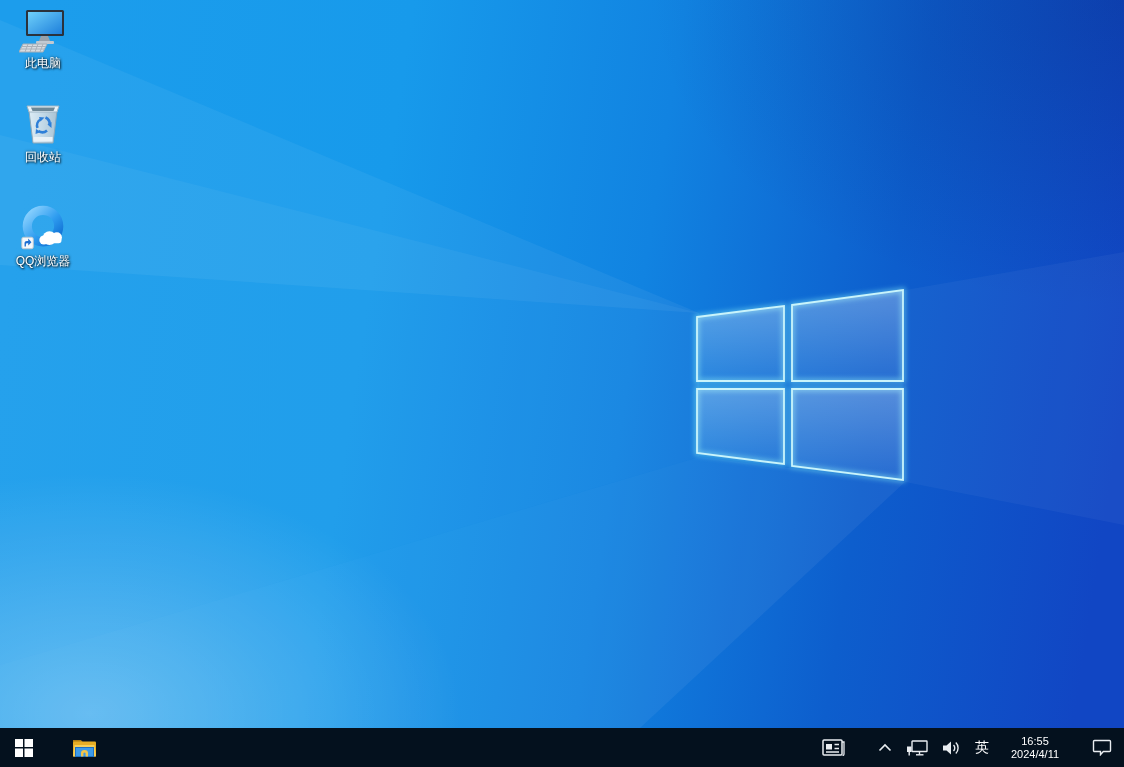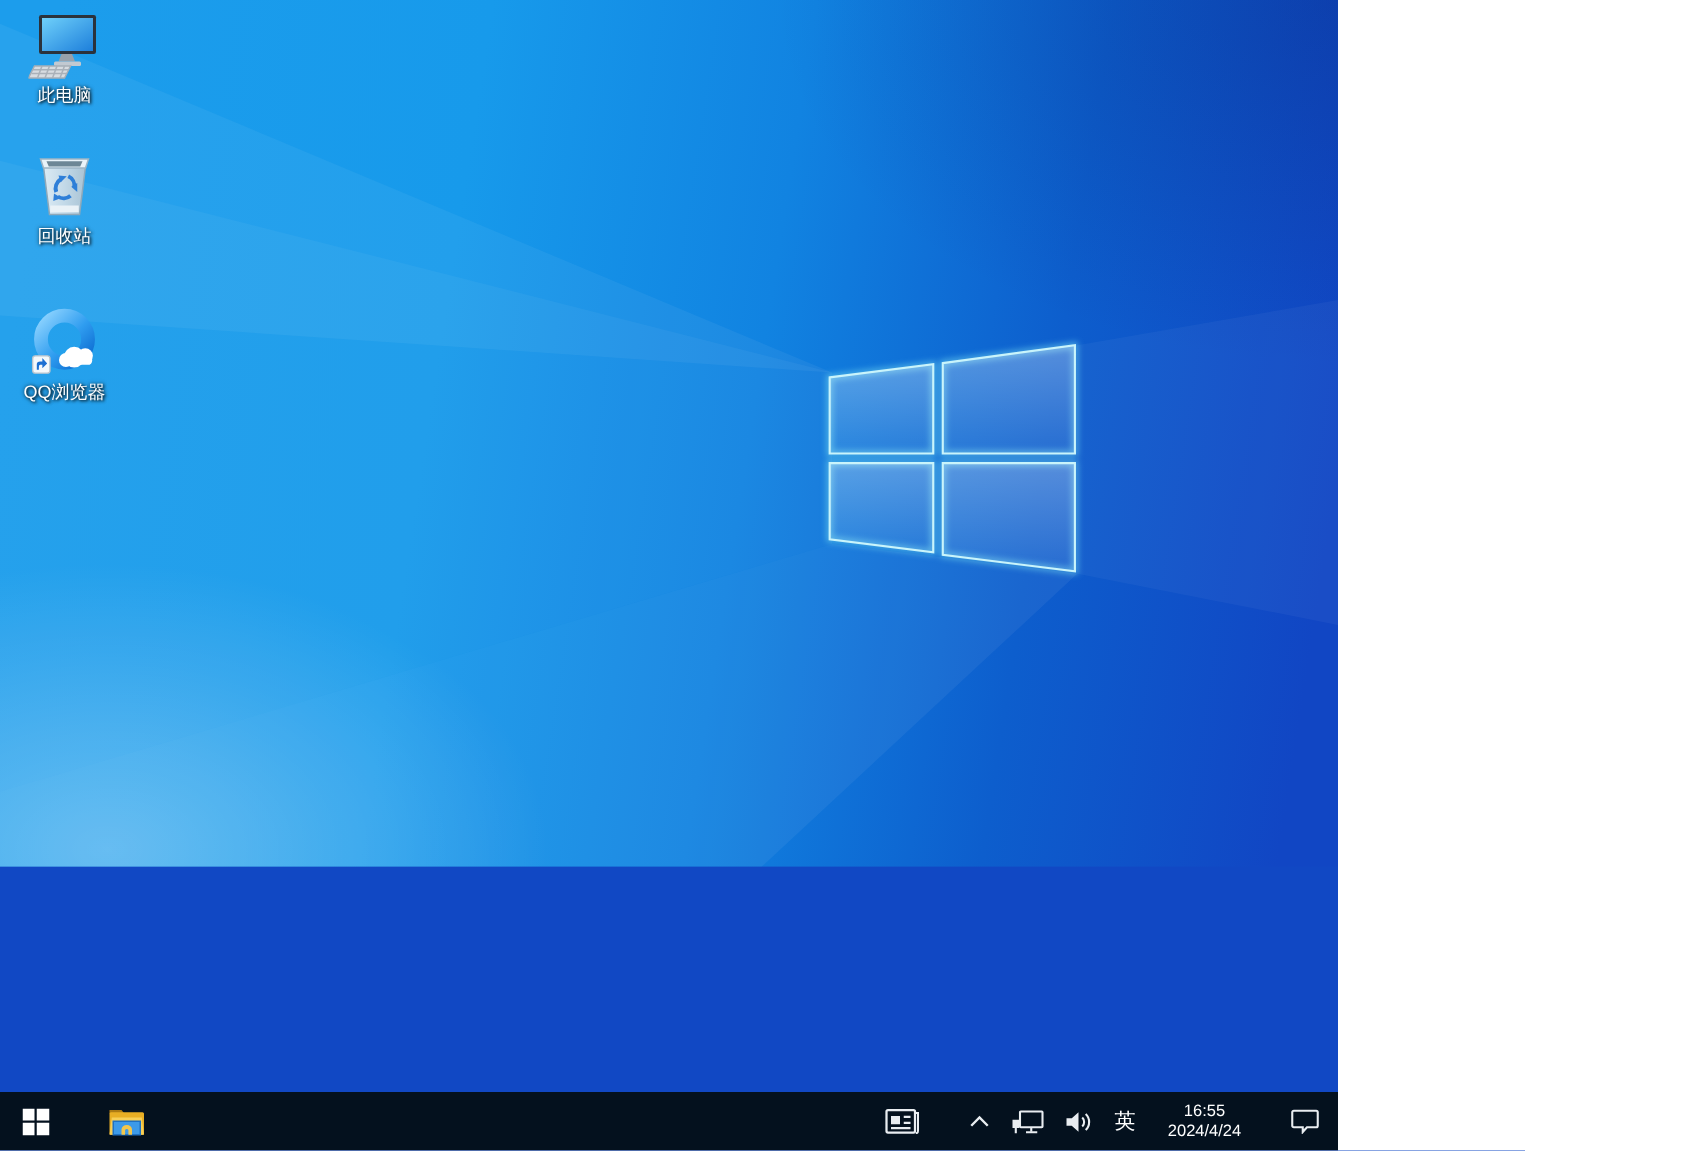--- a/index.html
+++ b/index.html
@@ -4,7 +4,7 @@
 <style>
   html,body{margin:0;padding:0;width:1124px;height:767px;overflow:hidden;
     font-family:"Liberation Sans","DejaVu Sans",sans-serif;}
-  .screen{position:relative;width:892px;height:767px;background:#1148c4;}
+  .screen{position:relative;width:1124px;height:767px;background:#1148c4;}
 
   
   .desktop{position:absolute;inset:0 0 39px 0;overflow:hidden;}

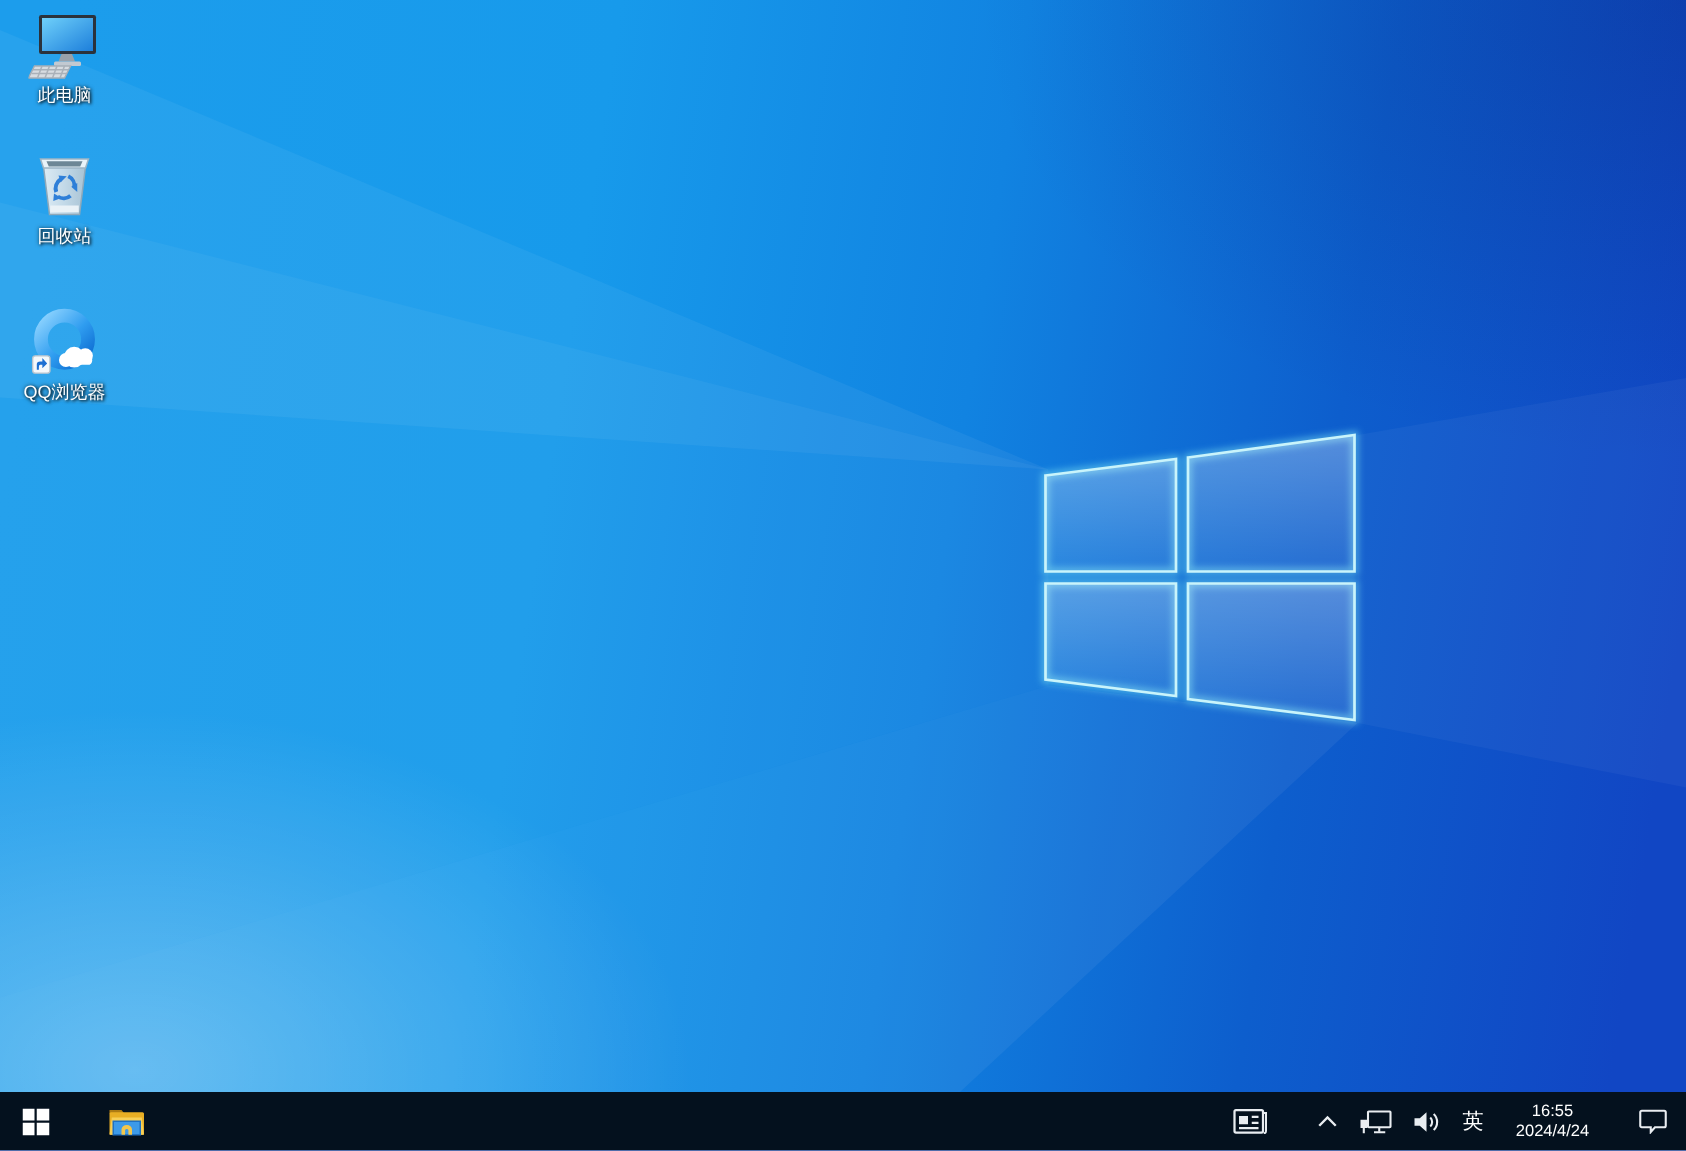--- a/index.html
+++ b/index.html
@@ -245,7 +245,7 @@
 
       <div class="tb-btn clock">
         <span>16:55</span>
-        <span>2024/4/24</span>
+        <span>2024/4/11</span>
       </div>
 
       <div class="tb-btn action">

